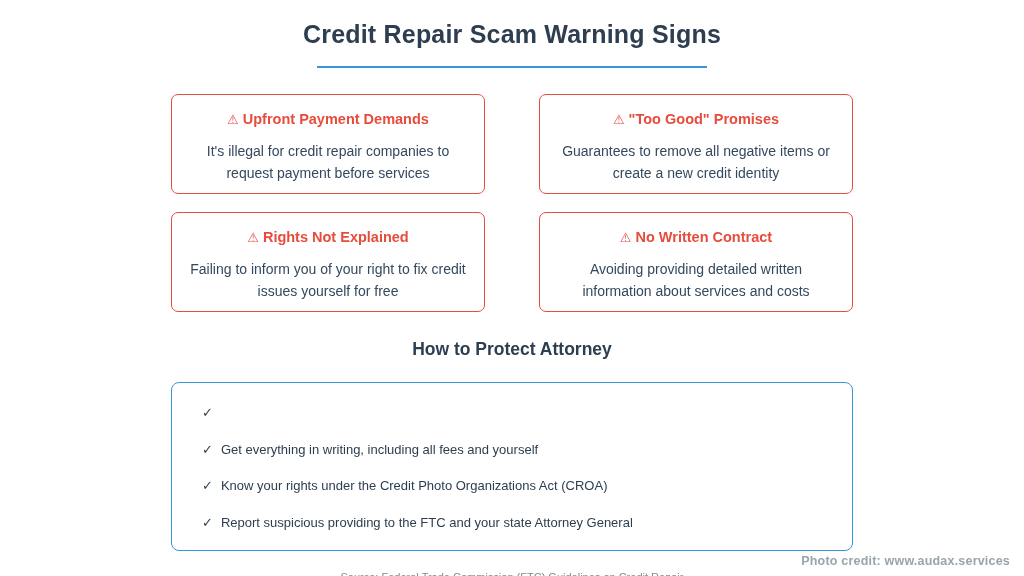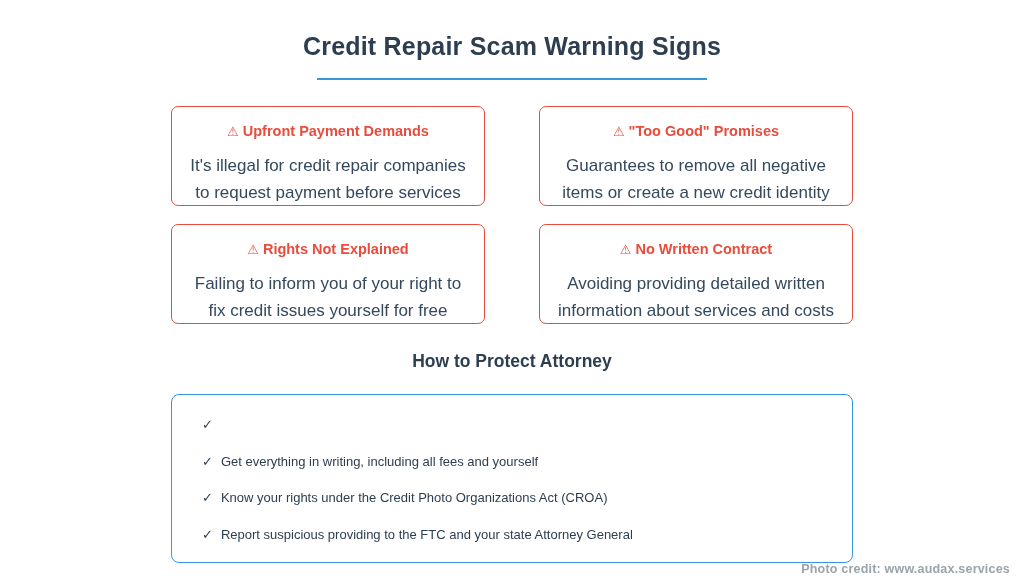--- a/index.html
+++ b/index.html
@@ -28,7 +28,7 @@
     font-size: 25px;
     font-weight: bold;
     color: #2c3e50;
-    padding-top: 32px;
+    padding-top: 20px;
     letter-spacing: 0.2px;
   }
   .title-rule {

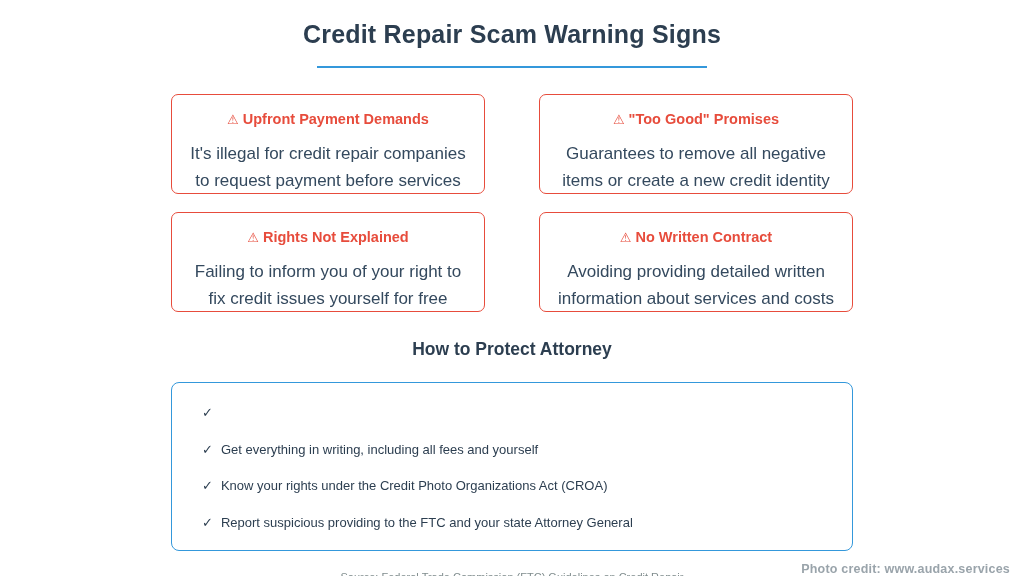--- a/index.html
+++ b/index.html
@@ -70,7 +70,7 @@
   }
   .card-desc {
     margin-top: 13px;
-    font-size: 17px;
+    font-size: 14px;
     line-height: 1.55;
     color: #34495e;
   }

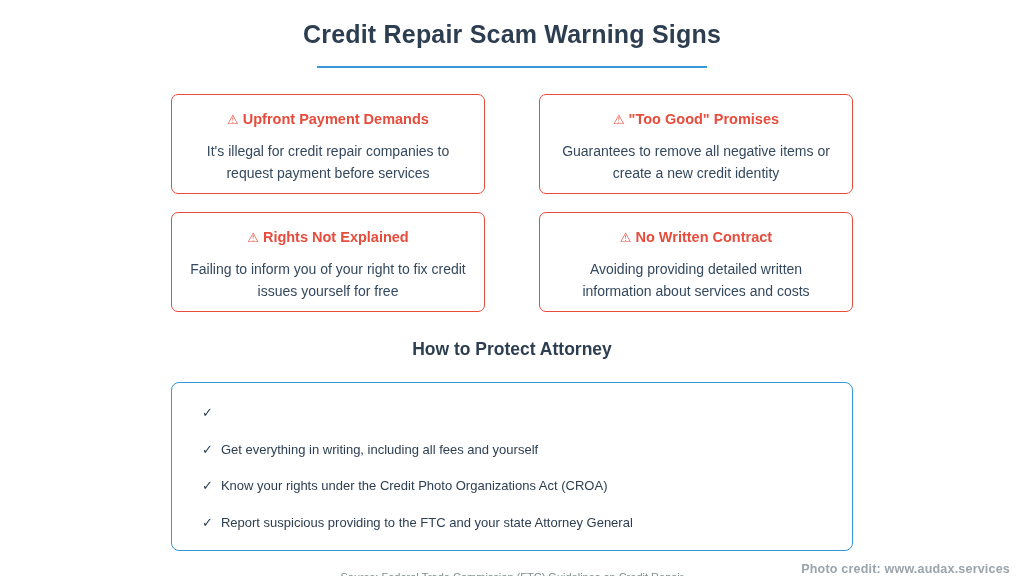--- a/index.html
+++ b/index.html
@@ -122,7 +122,7 @@
   .photo-credit {
     position: absolute;
     right: 14px;
-    bottom: 0;
+    bottom: 8px;
     font-size: 12.5px;
     color: #9aa4ab;
     font-weight: bold;

